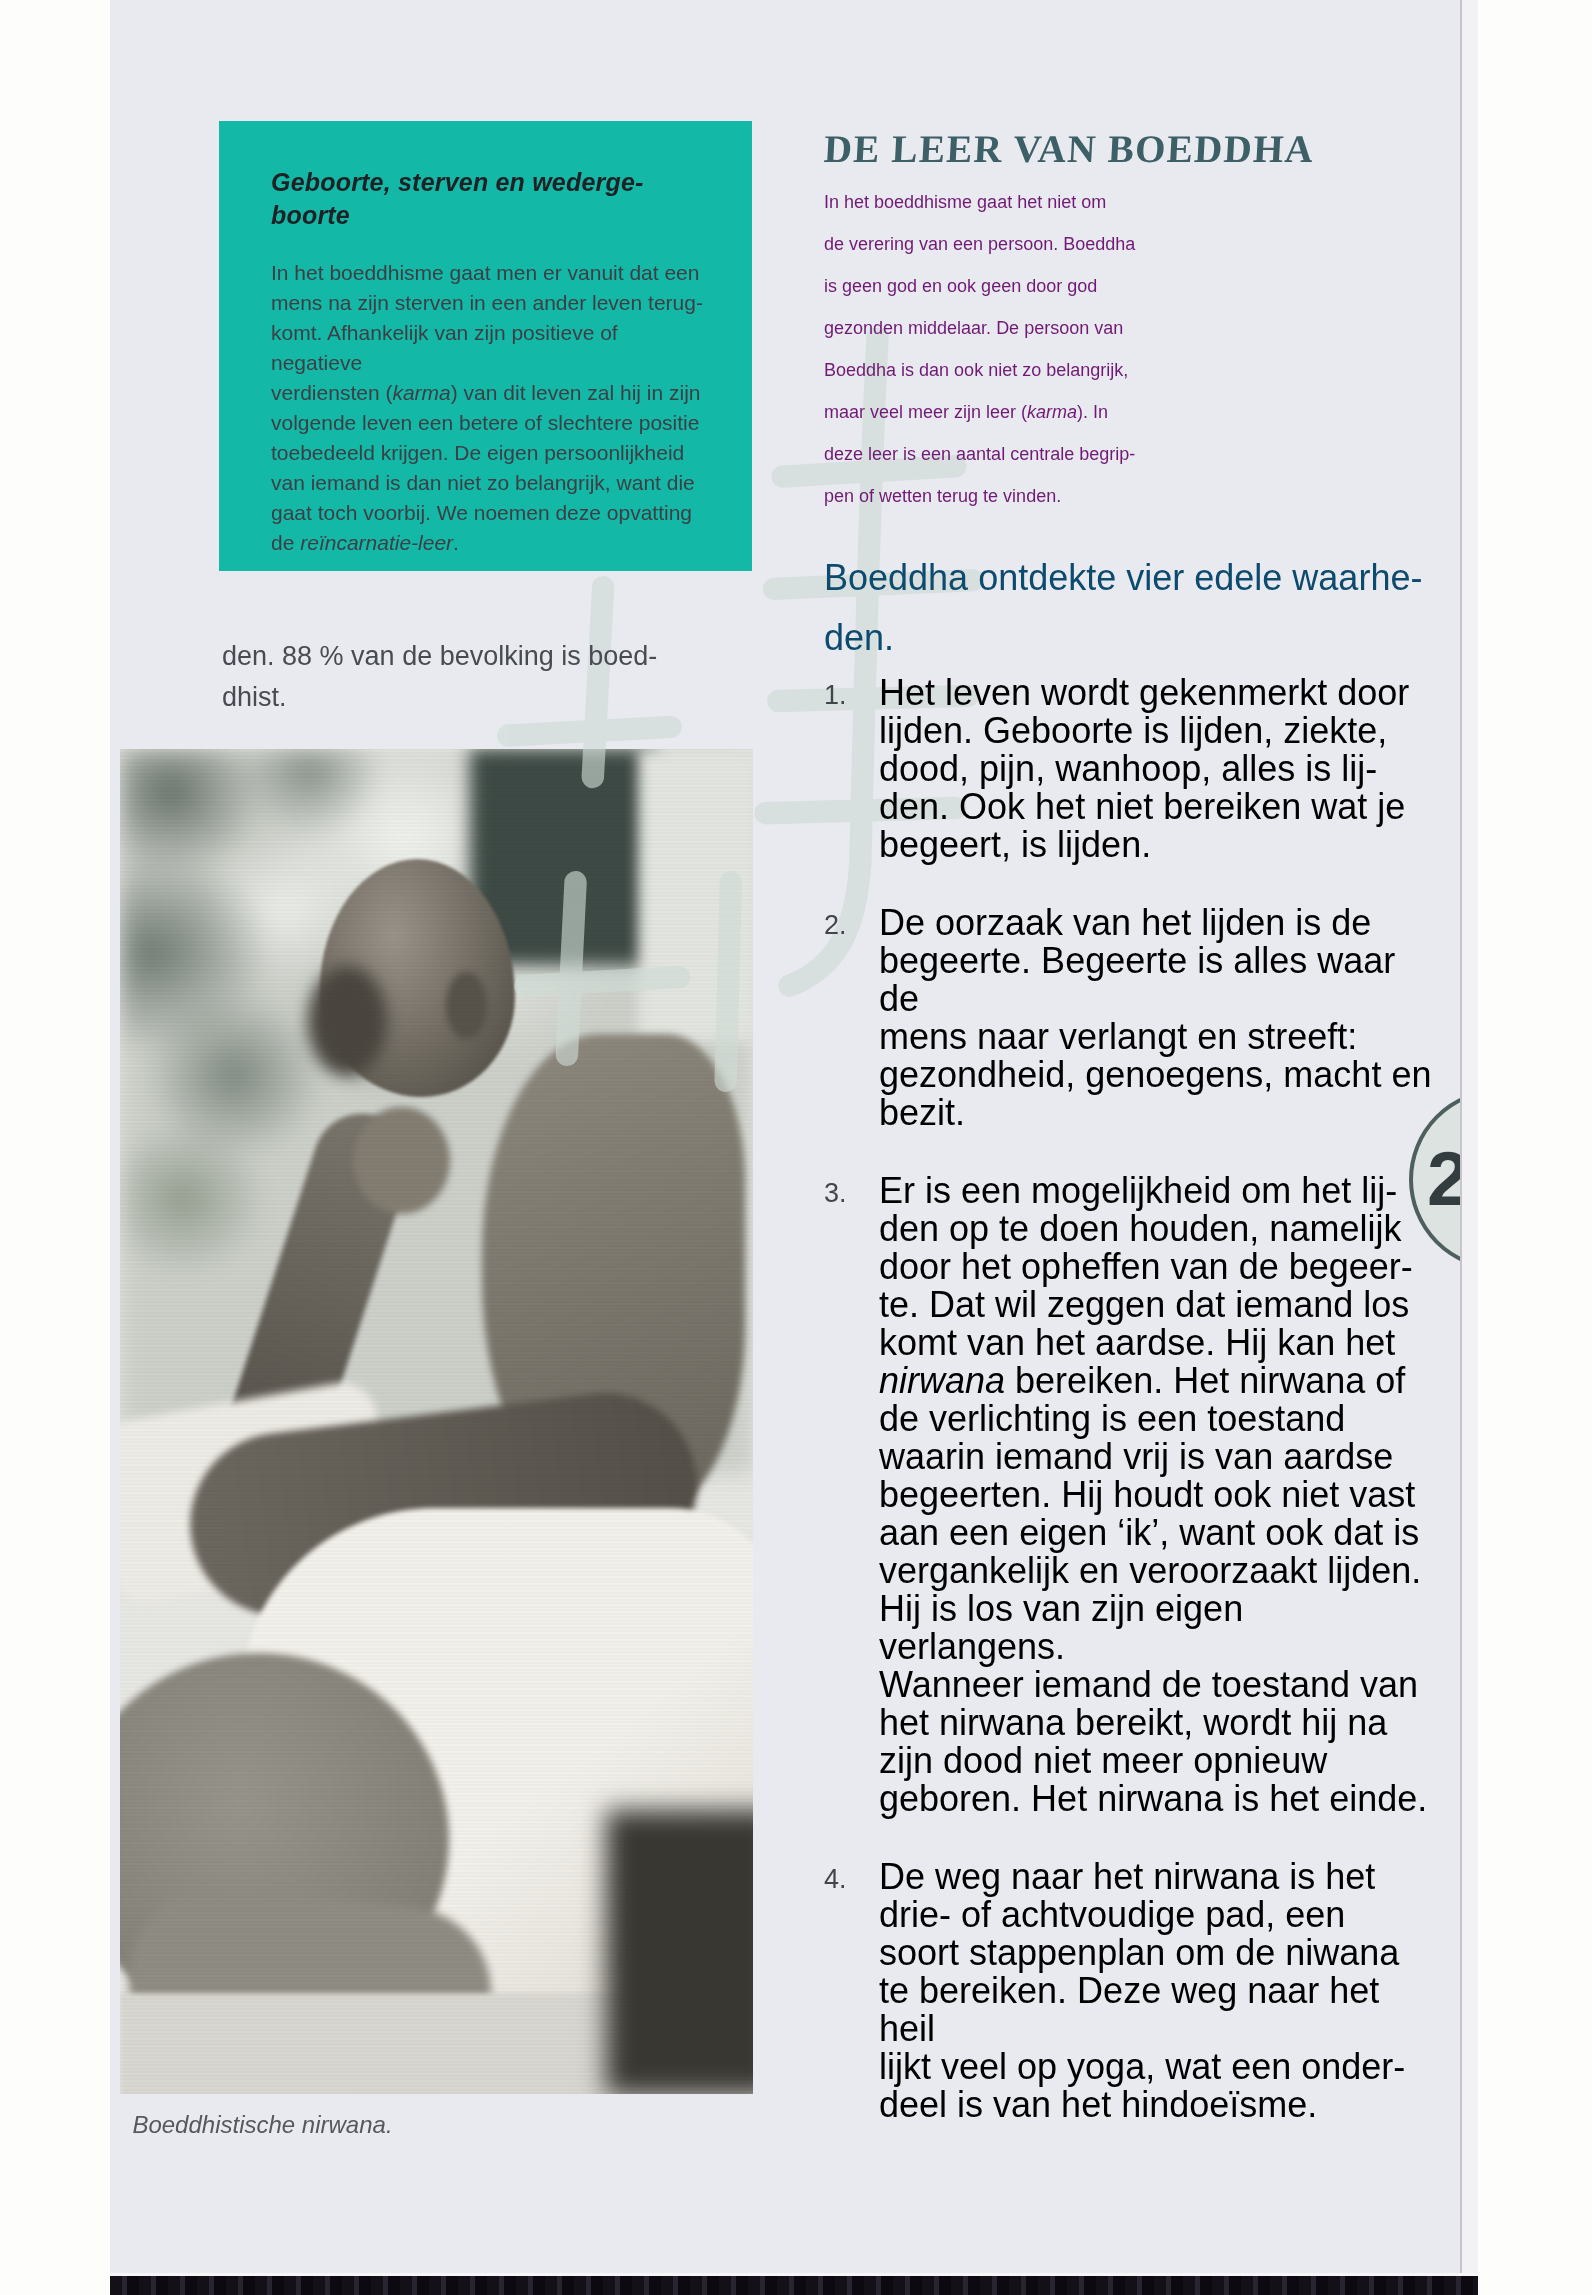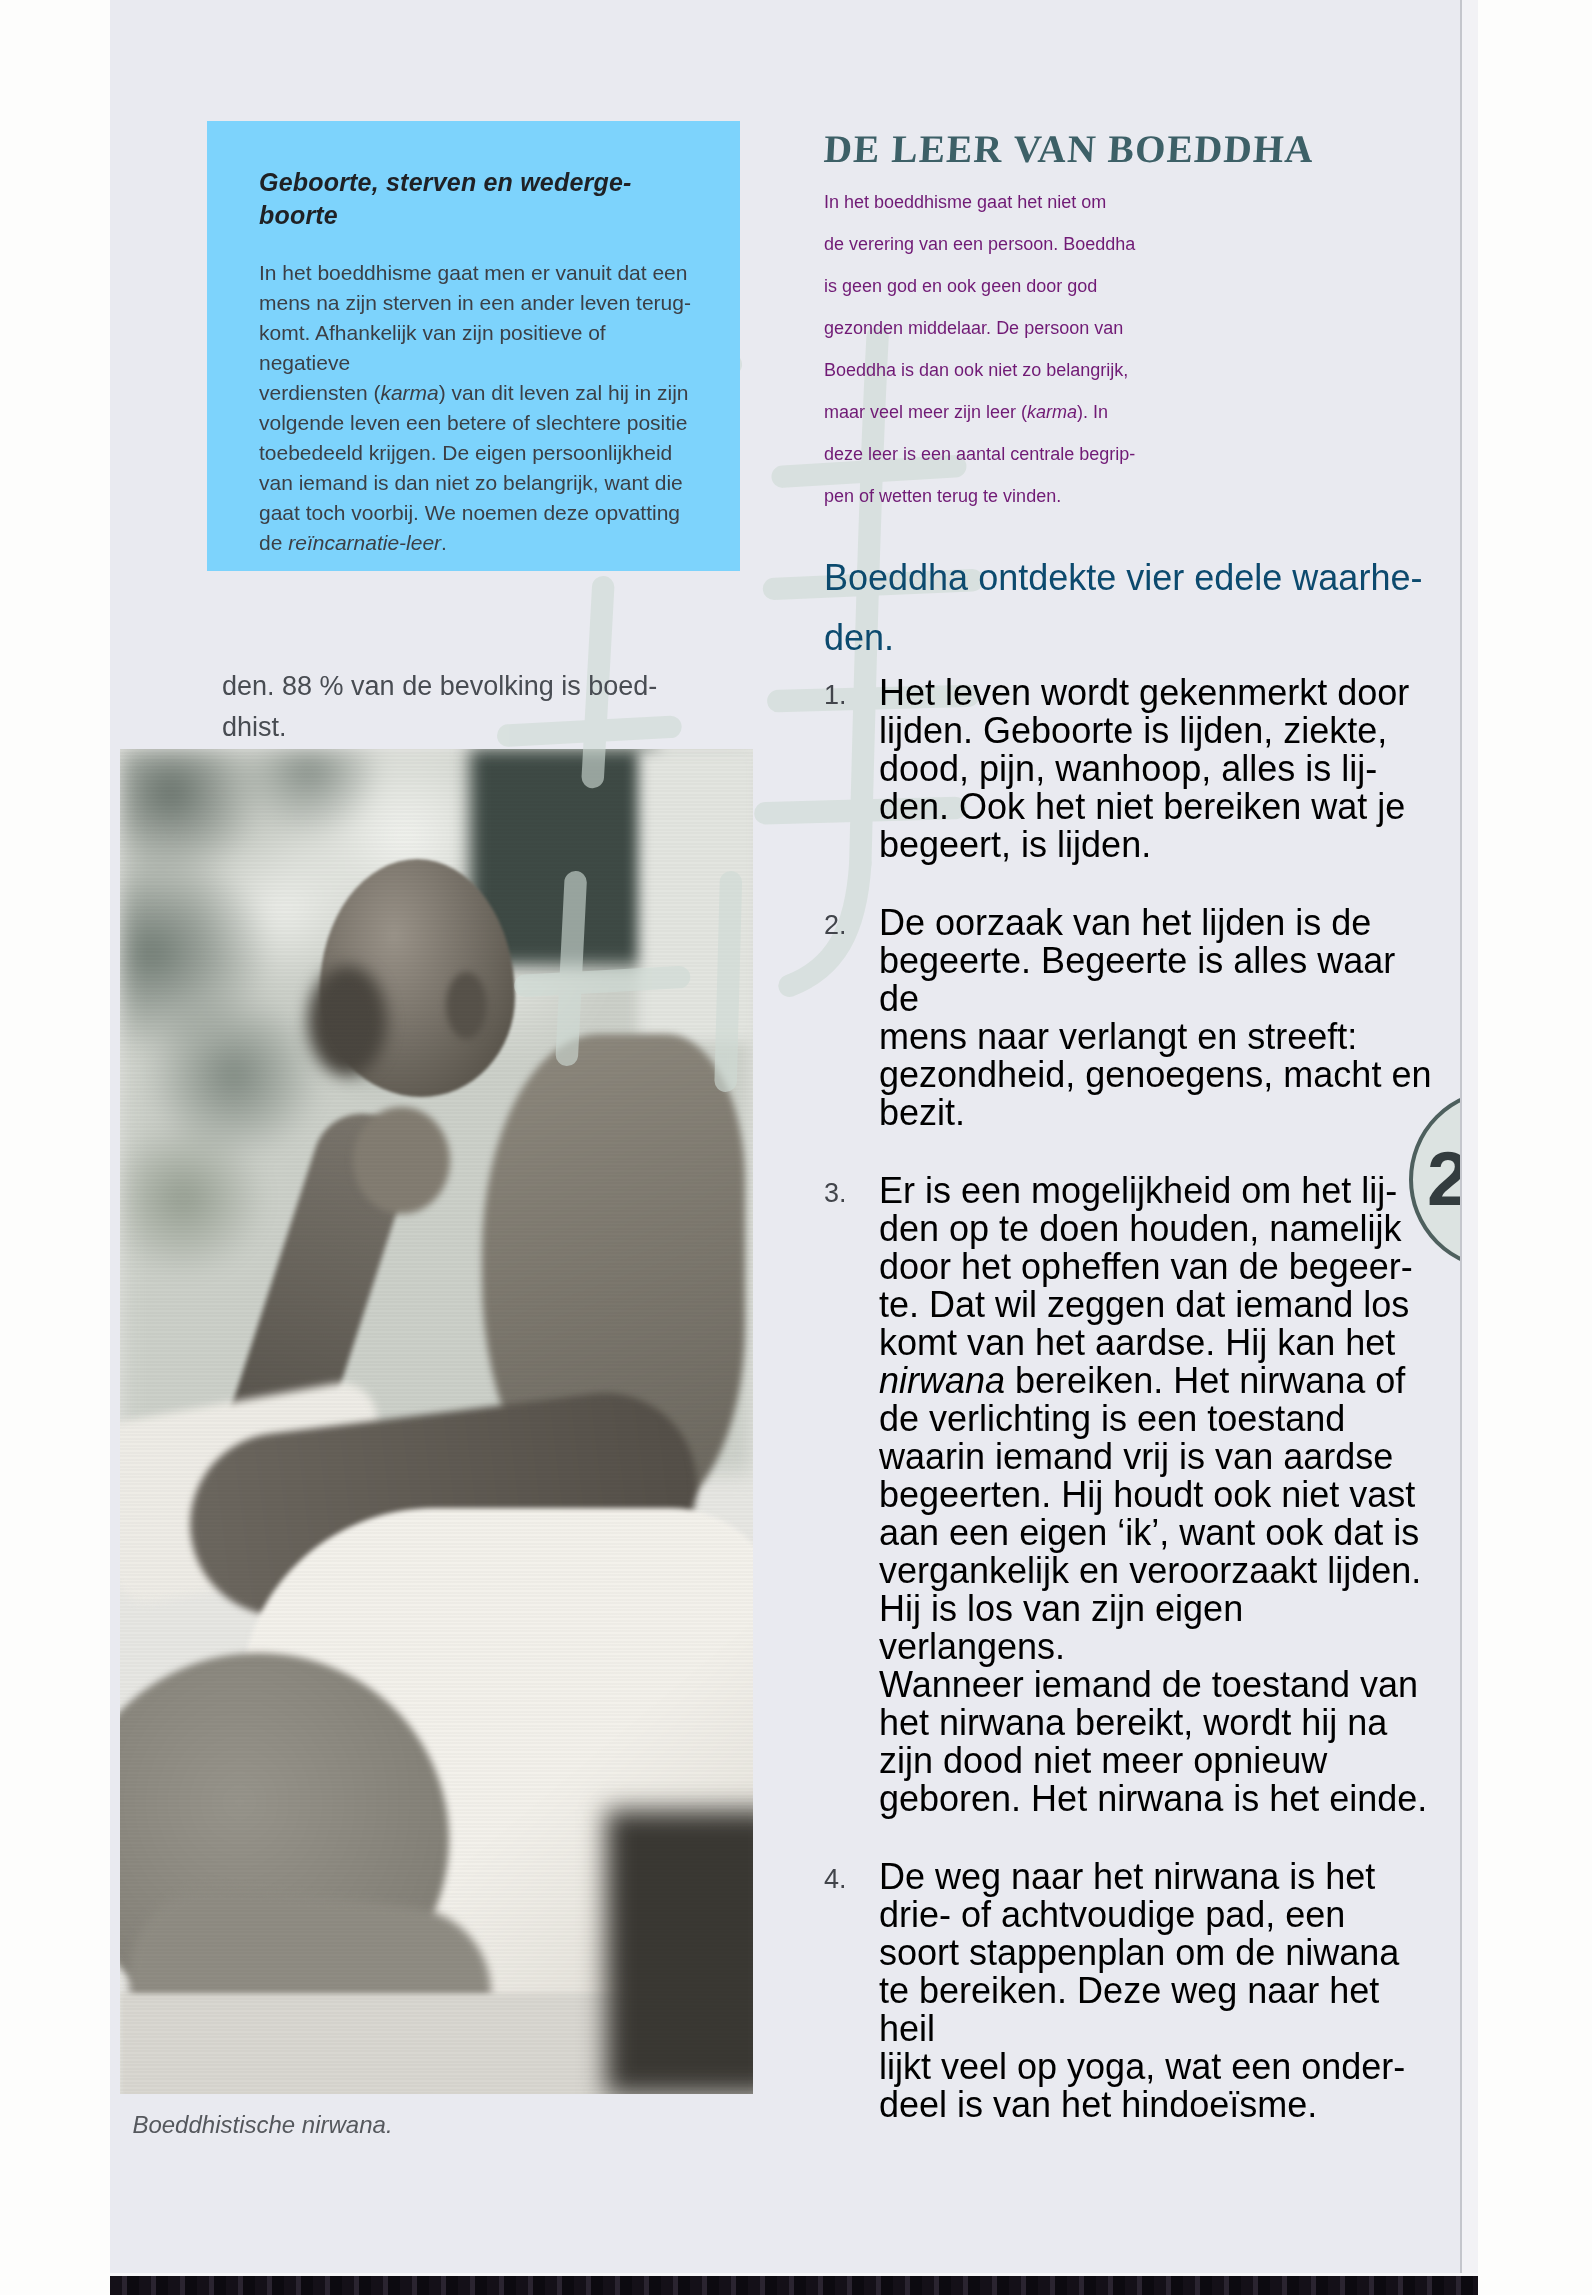--- a/index.html
+++ b/index.html
@@ -9,7 +9,7 @@
   .page{position:absolute;left:110px;top:0;width:1368px;height:2295px;background:#e9eaf0;overflow:hidden;}
 
   
-  .infobox{position:absolute;left:97px;top:121px;width:533px;height:450px;background:#7dd3fc;
+  .infobox{position:absolute;left:109px;top:121px;width:533px;height:450px;background:#14b8a6;
            padding:45px 38px 0 52px;z-index:4;}
   .infobox h3{margin:0 0 26px 0;font-size:25px;line-height:33px;font-weight:bold;font-style:italic;
               color:#1f2125;letter-spacing:0.2px;}

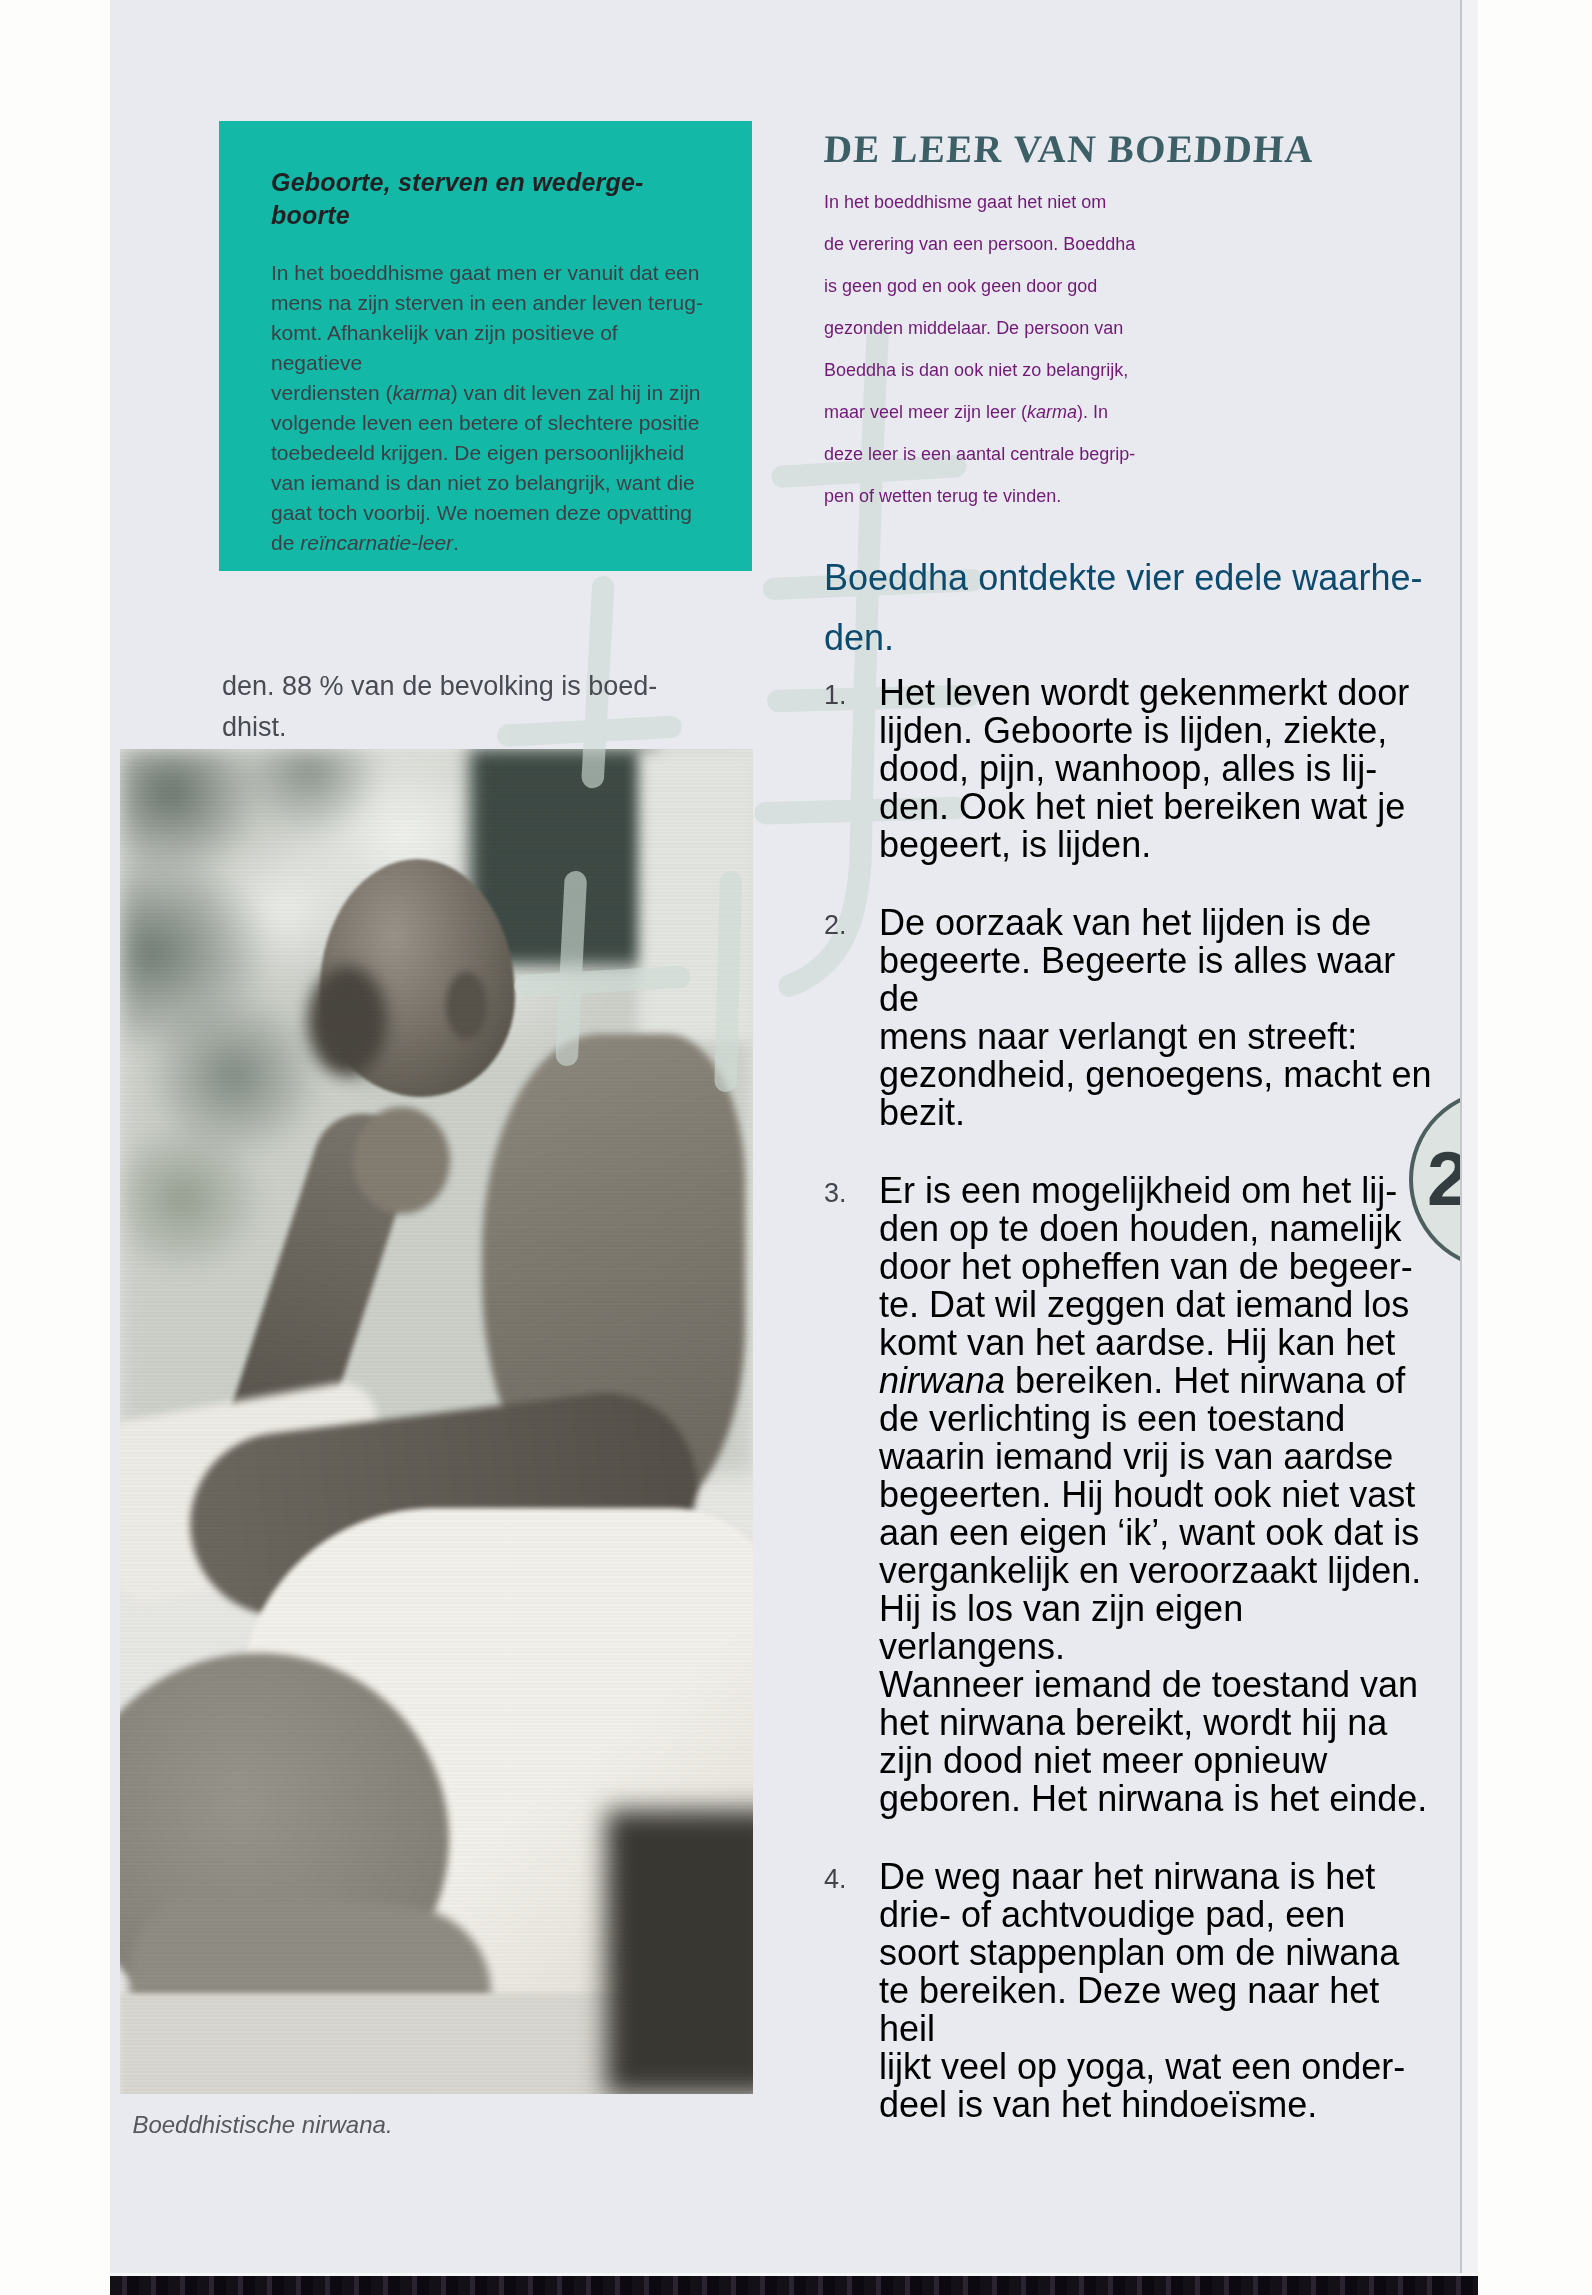--- a/index.html
+++ b/index.html
@@ -16,7 +16,7 @@
   .infobox p{margin:0;font-size:21px;line-height:30px;color:#3c3f45;}
 
   
-  .leftcont{position:absolute;left:112px;top:666px;margin:0;font-size:27px;line-height:41px;
+  .leftcont{position:absolute;left:112px;top:636px;margin:0;font-size:27px;line-height:41px;
             color:#484c52;z-index:4;}
 
   

